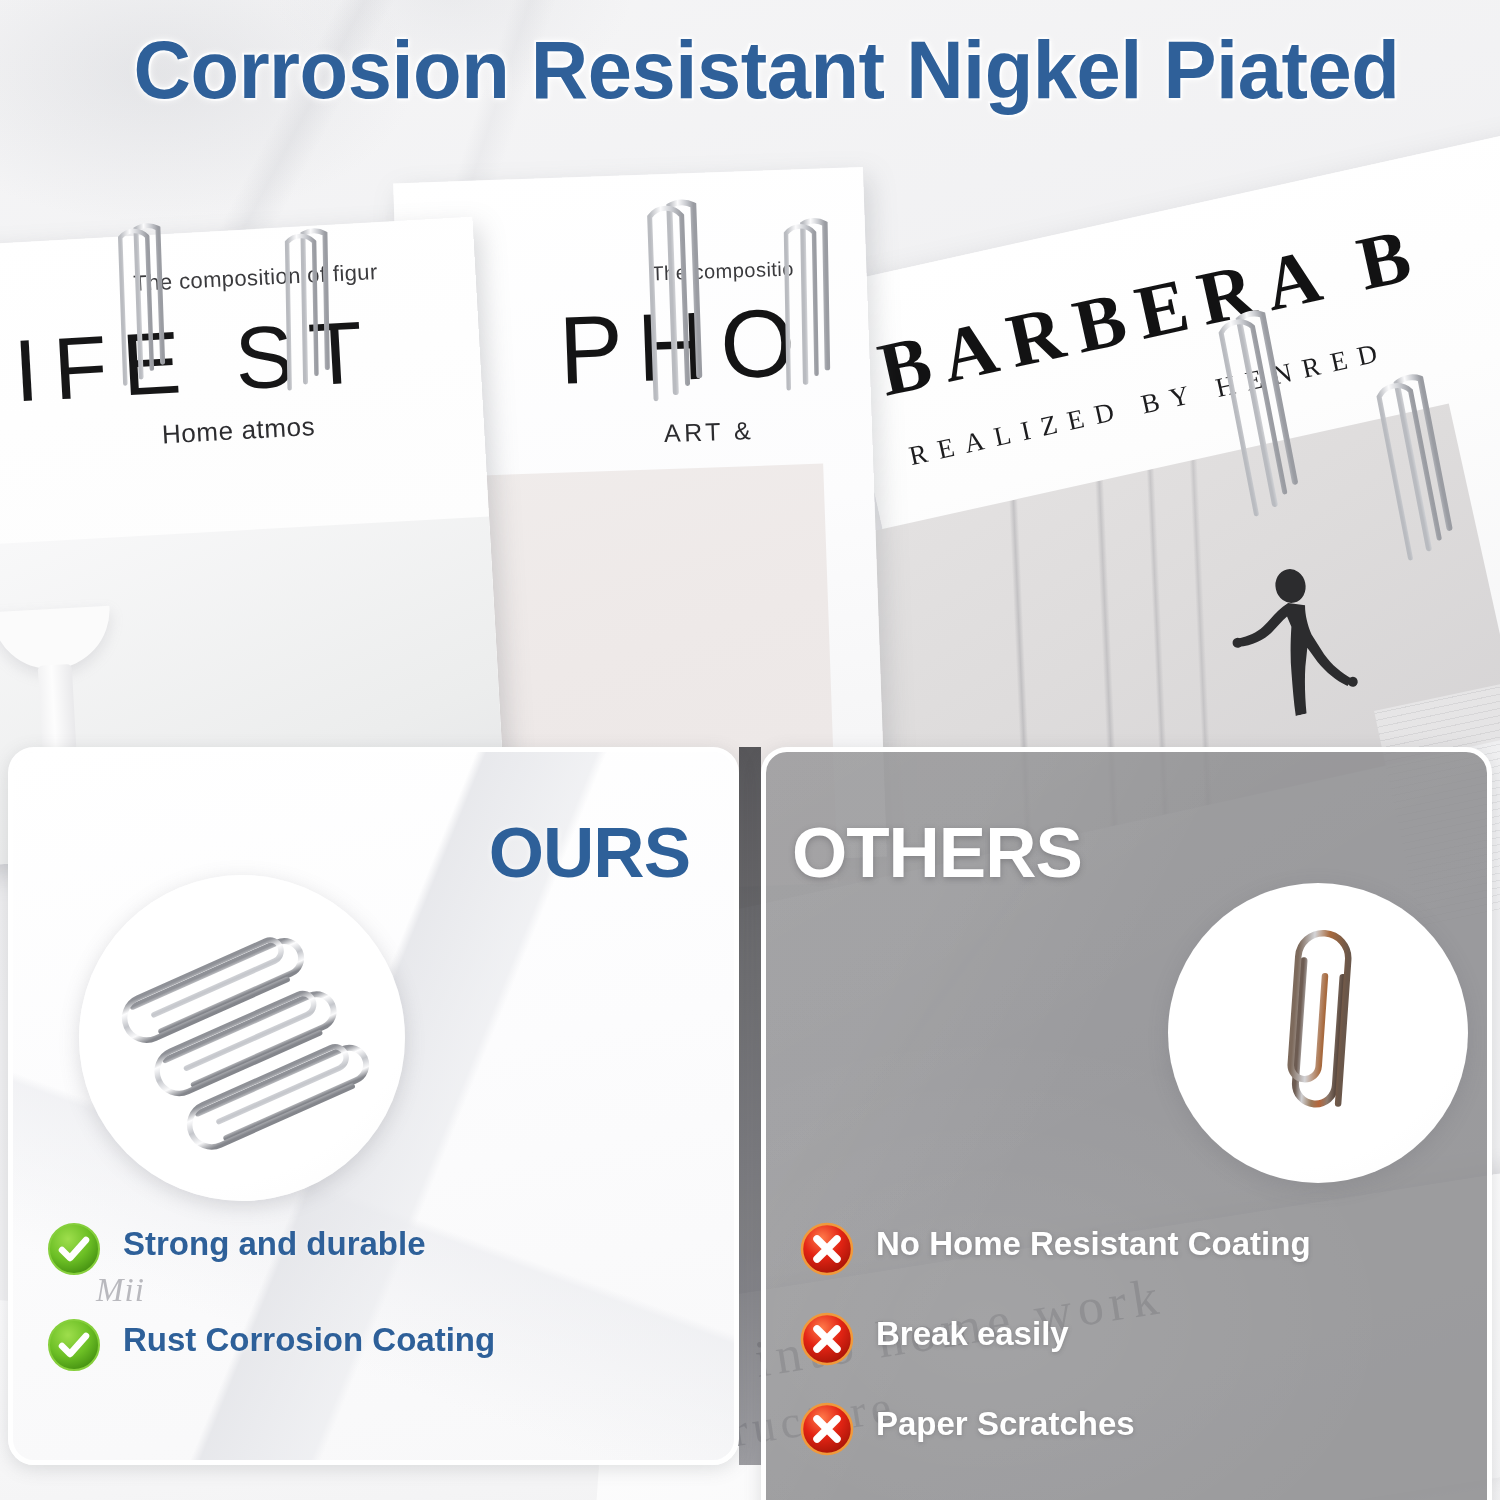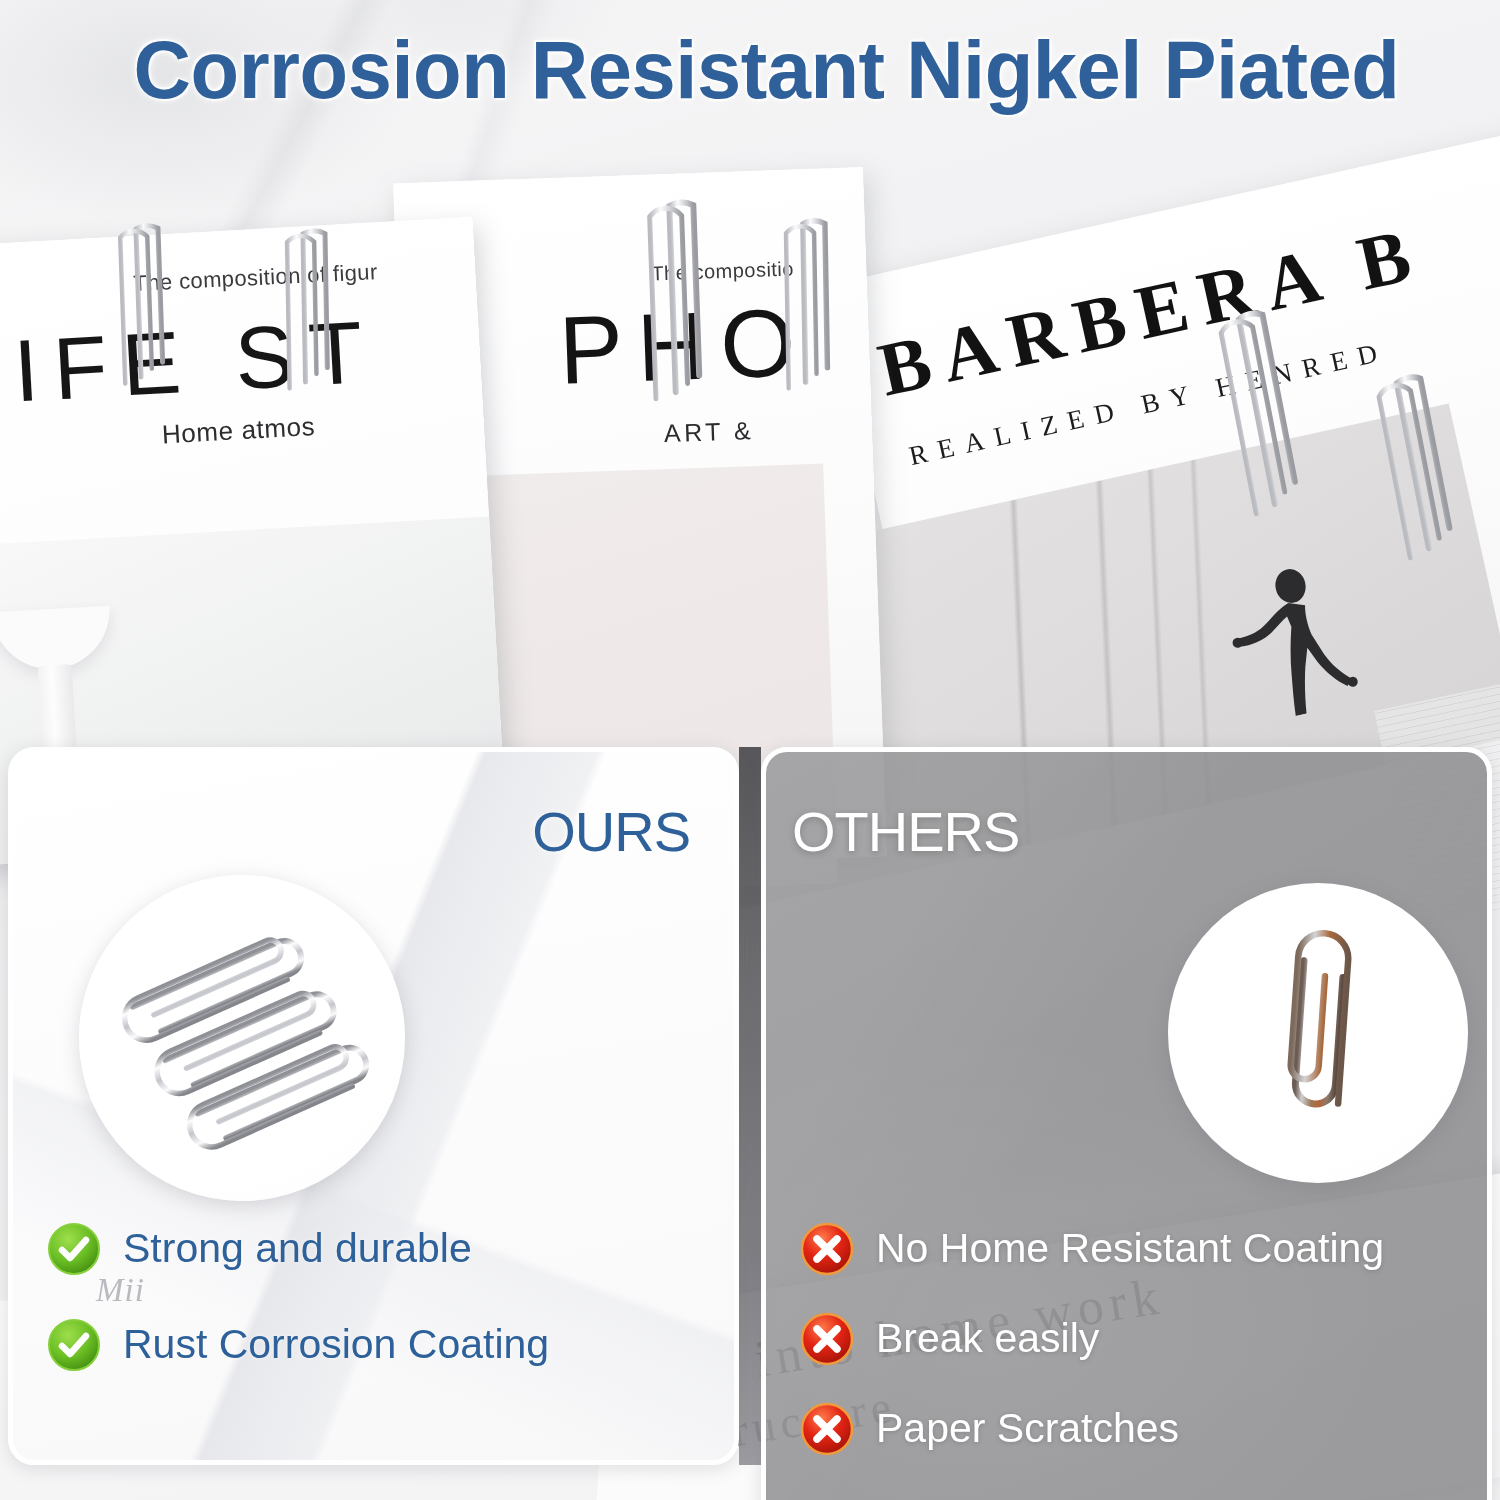--- a/index.html
+++ b/index.html
@@ -233,8 +233,8 @@
   .panel-inner{ position:relative; width:100%; height:100%; }
 
   .panel-heading{
-    position:absolute; font-size:56px; font-weight:400; line-height:1;
-    letter-spacing:-1px; white-space:nowrap;
+    position:absolute; font-size:71px; font-weight:700; line-height:1;
+    letter-spacing:-1px; white-space:nowrap;margin-top:13px;
   }
   .heading-ours{
     right:44px; top:52px; color:#2e6099;

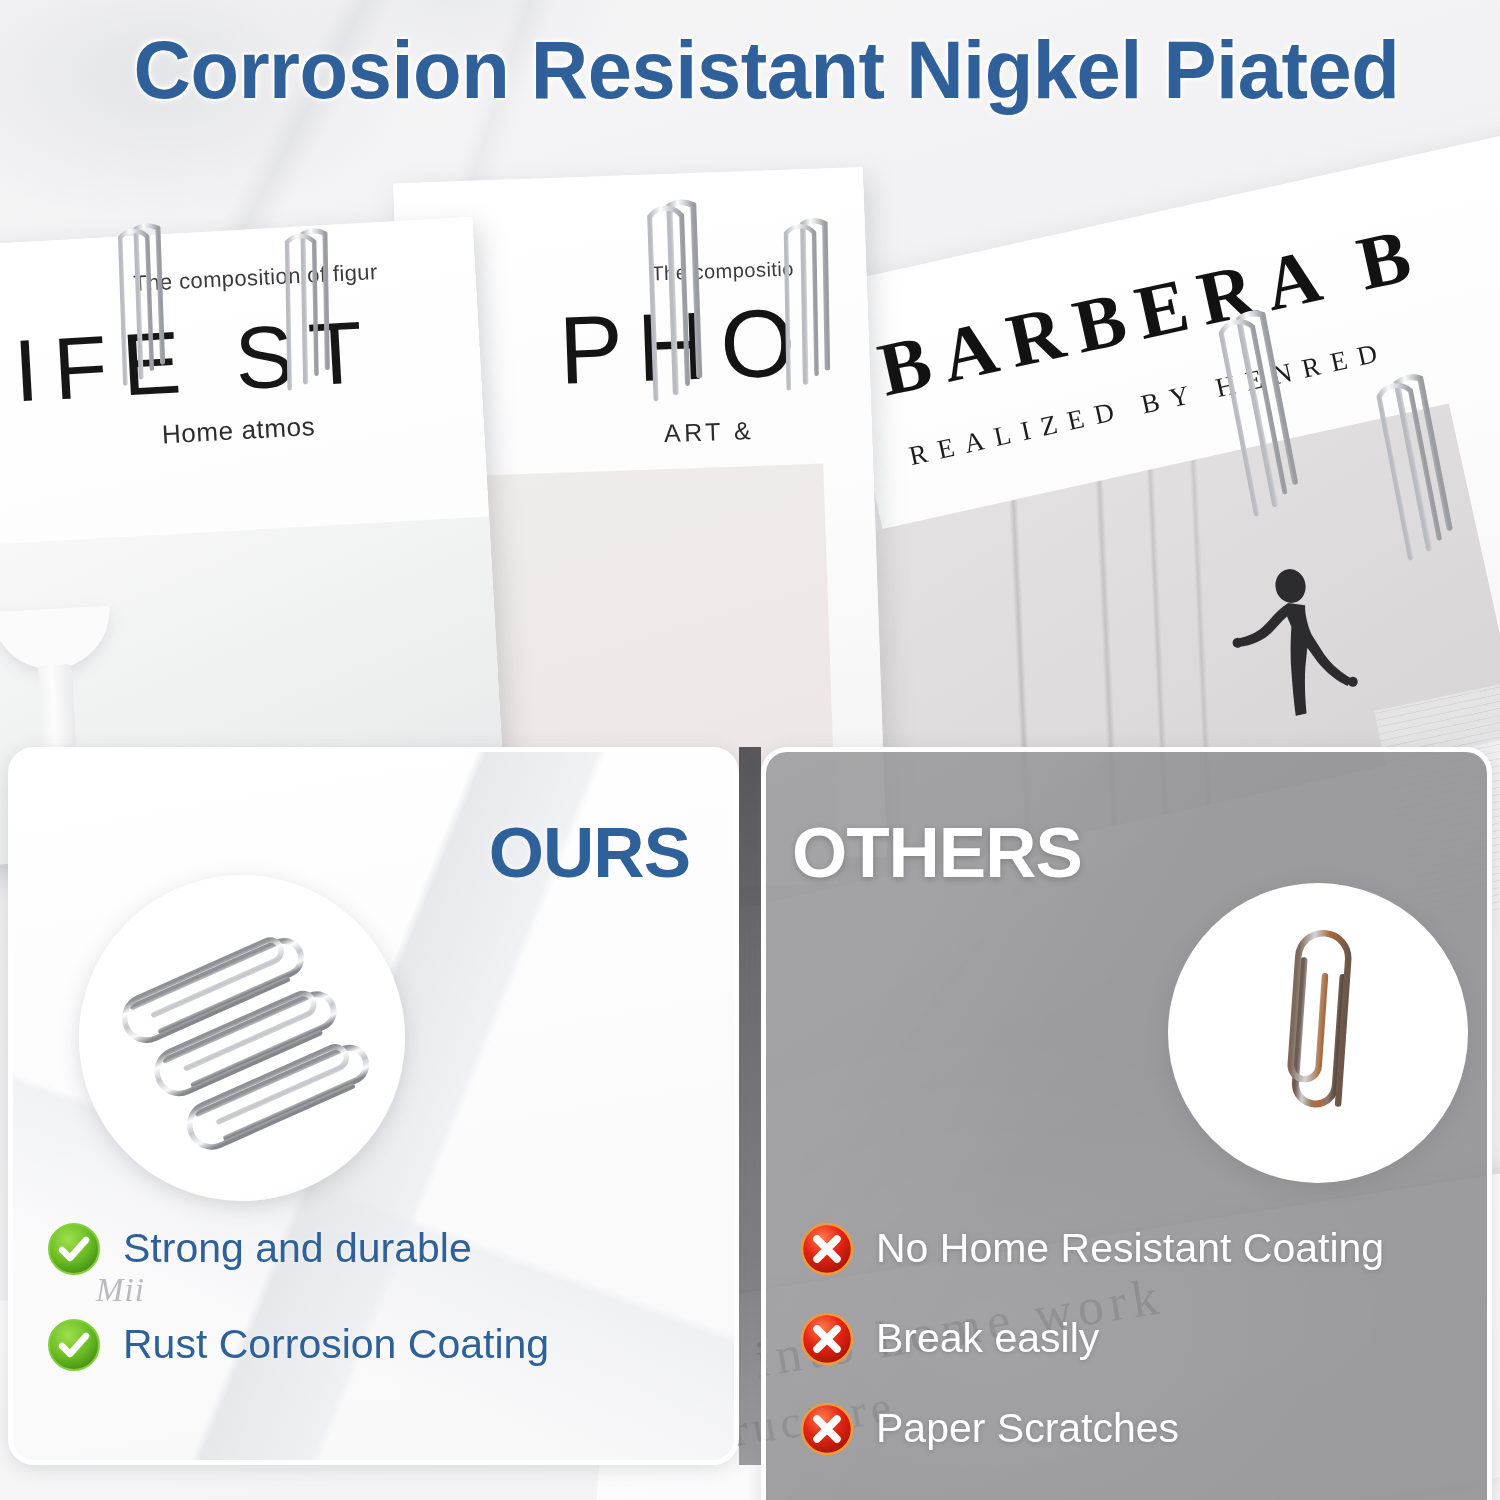--- a/index.html
+++ b/index.html
@@ -283,7 +283,7 @@
   .badge svg{ width:100%; height:100%; display:block; }
 
   .bullet-text{
-    font-size:41px; font-weight:400; line-height:1.12; padding-top:6px;
+    font-size:33px; font-weight:700; line-height:1.12; padding-top:6px;
   }
   .text-ours{ color:#2e6099; text-shadow:0 0 4px rgba(255,255,255,.6); }
   .text-others{ color:#ffffff; text-shadow:0 1px 4px rgba(80,80,86,.35); }

